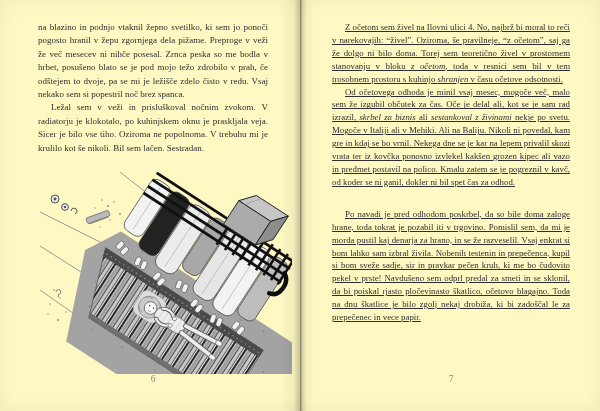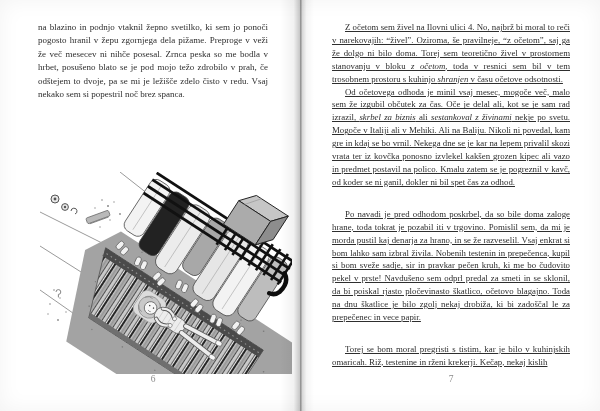--- a/index.html
+++ b/index.html
@@ -5,7 +5,7 @@
   html,body{margin:0;padding:0;background:#e9e9e9;}
   .spread{
     position:relative;width:600px;height:411px;margin:0 auto;
-    background:#ffffff;overflow:hidden;
+    background:#fef9c3;overflow:hidden;
     font-family:"Liberation Serif","DejaVu Serif",serif;
     box-shadow:inset 0 0 22px rgba(0,0,0,0.05);
   }

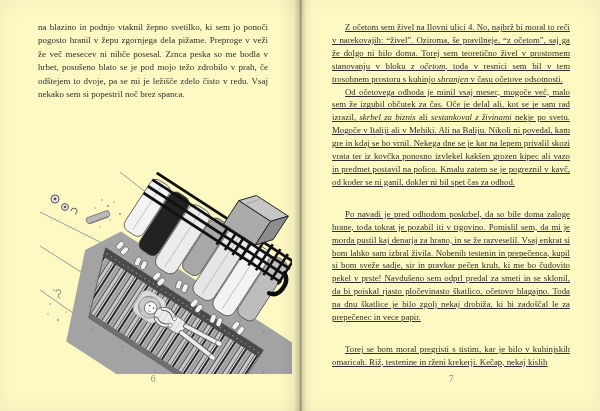--- a/index.html
+++ b/index.html
@@ -40,6 +40,7 @@
   <div>
     <div class="textblock tb-left">
         <p><span>na blazino in podnjo vtaknil žepno svetilko, ki sem jo ponoči pogosto hranil v žepu zgornjega dela pižame. Preproge v veži že več mesecev ni nihče posesal. Zrnca peska so me bodla v hrbet, posušeno blato se je pod mojo težo zdrobilo v prah, če odštejem to dvoje, pa se mi je ležišče zdelo čisto v redu. Vsaj nekako sem si popestril noč brez spanca.</span></p>
+        <p class="ind"><span>Ležal sem v veži in prisluškoval nočnim zvokom. V radiatorju je klokotalo, po kuhinjskem oknu je praskljala veja. Sicer je bilo vse tiho. Oziroma ne popolnoma. V trebuhu mi je krulilo kot še nikoli. Bil sem lačen. Sestradan.</span></p>
       </div>
 
     <svg class="illustration" viewBox="0 0 252 202" xmlns="http://www.w3.org/2000/svg" aria-label="Black-and-white drawing seen from above: a child lies on a long striped hallway rug below a wall coat rack with hanging coats, a row of shoes on the grey floor and a cardboard box on the rack shelf; door hinges and scattered sand at the left.">

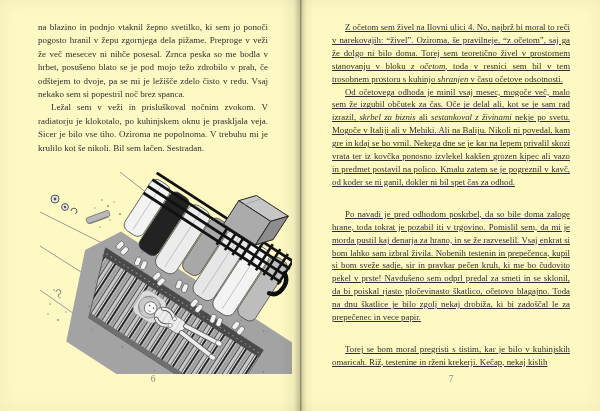--- a/index.html
+++ b/index.html
@@ -238,7 +238,6 @@
         <p class="ind"><span>Z očetom sem živel na Ilovni ulici 4. No, najbrž bi moral to reči v narekovajih: “živel”. Oziroma, še pravilneje, “z očetom”, saj ga že dolgo ni bilo doma. Torej sem teoretično živel v prostornem stanovanju v bloku </span><i>z očetom</i><span>, toda v resnici sem bil v tem trosobnem prostoru s kuhinjo </span><i>shranjen</i><span> v času očetove odsotnosti.</span></p>
         <p class="ind"><span>Od očetovega odhoda je minil vsaj mesec, mogoče več, malo sem že izgubil občutek za čas. Oče je delal ali, kot se je sam rad izrazil, </span><i>skrbel za biznis</i><span> ali </span><i>sestankoval z živinami</i><span> nekje po svetu. Mogoče v Italiji ali v Mehiki. Ali na Baliju. Nikoli ni povedal, kam gre in kdaj se bo vrnil. Nekega dne se je kar na lepem privalil skozi vrata ter iz kovčka ponosno izvlekel kakšen grozen kipec ali vazo in predmet postavil na polico. Kmalu zatem se je pogreznil v kavč, od koder se ni ganil, dokler ni bil spet čas za odhod.</span></p>
         <p class="ind gap"><span>Po navadi je pred odhodom poskrbel, da so bile doma zaloge hrane, toda tokrat je pozabil iti v trgovino. Pomislil sem, da mi je morda pustil kaj denarja za hrano, in se že razveselil. Vsaj enkrat si bom lahko sam izbral živila. Nobenih testenin in prepečenca, kupil si bom sveže sadje, sir in pravkar pečen kruh, ki me bo čudovito pekel v prste! Navdušeno sem odprl predal za smeti in se sklonil, da bi poiskal rjasto pločevinasto škatlico, očetovo blagajno. Toda na dnu škatlice je bilo zgolj nekaj drobiža, ki bi zadoščal le za prepečenec in vece papir.</span></p>
-        <p class="ind gap"><span>Torej se bom moral pregristi s tistim, kar je bilo v kuhinjskih omaricah. Riž, testenine in rženi krekerji. Kečap, nekaj kislih</span></p>
       </div>
     <div class="pagenum pn-right">7</div>
   </div>

